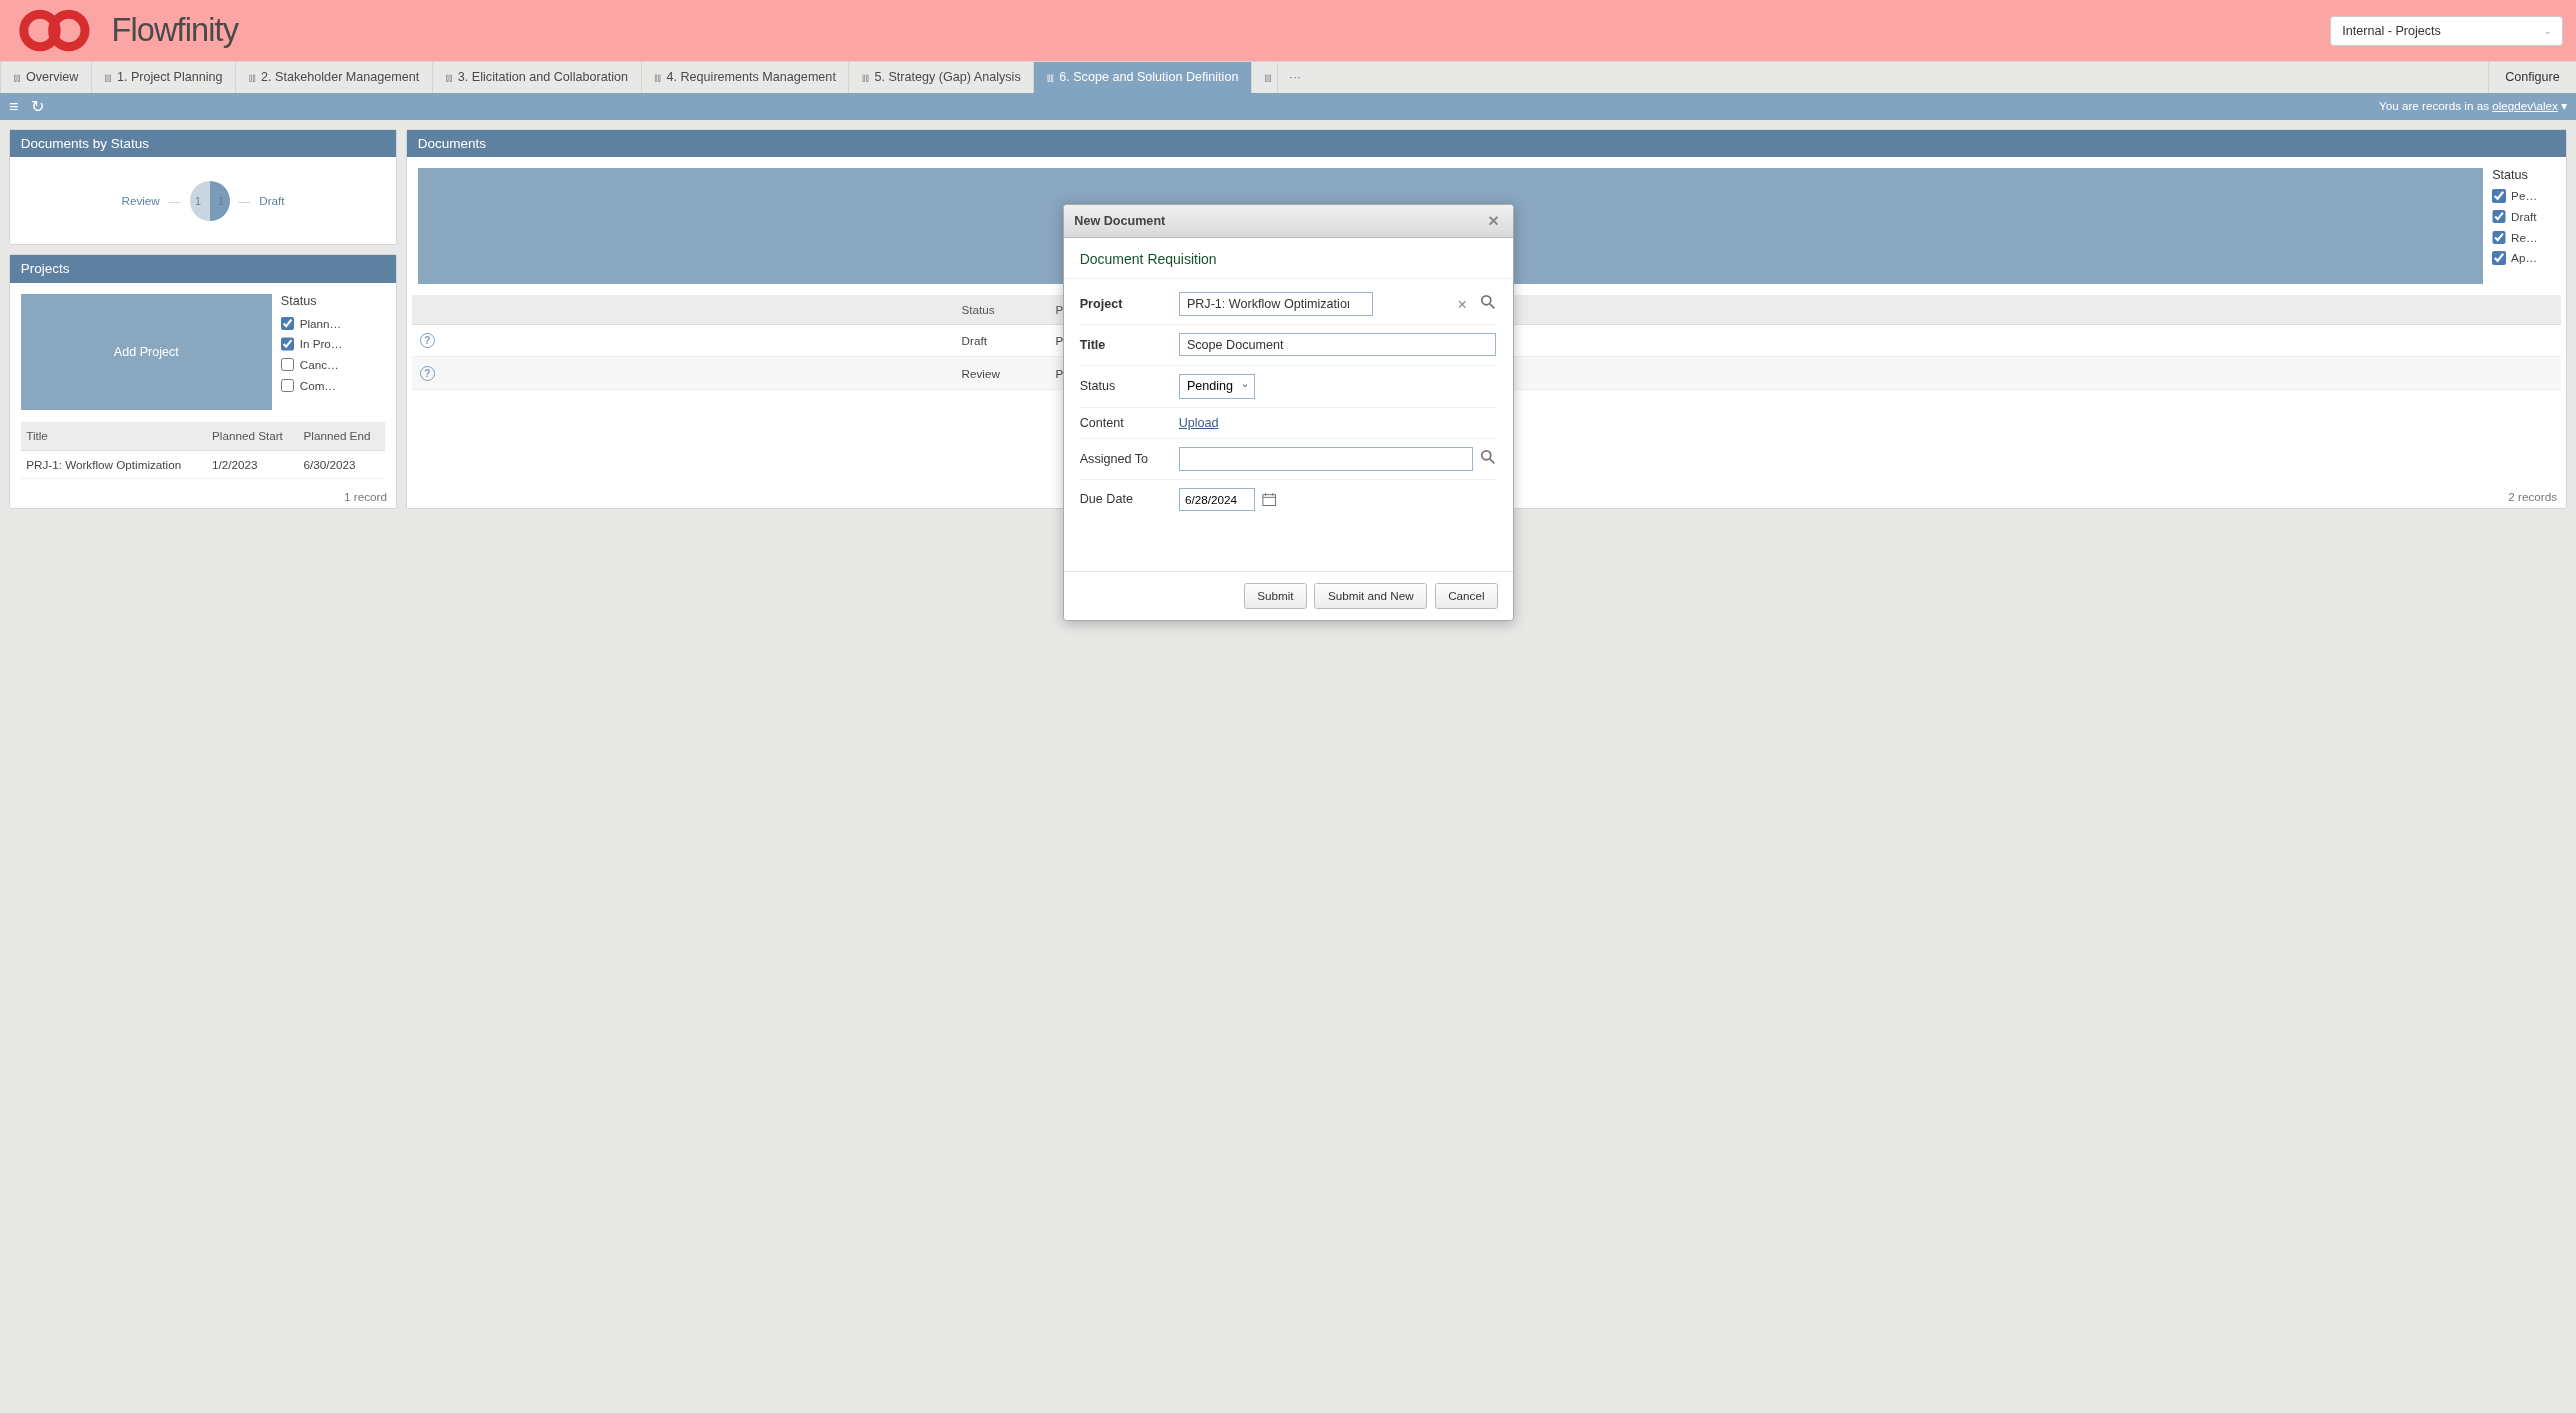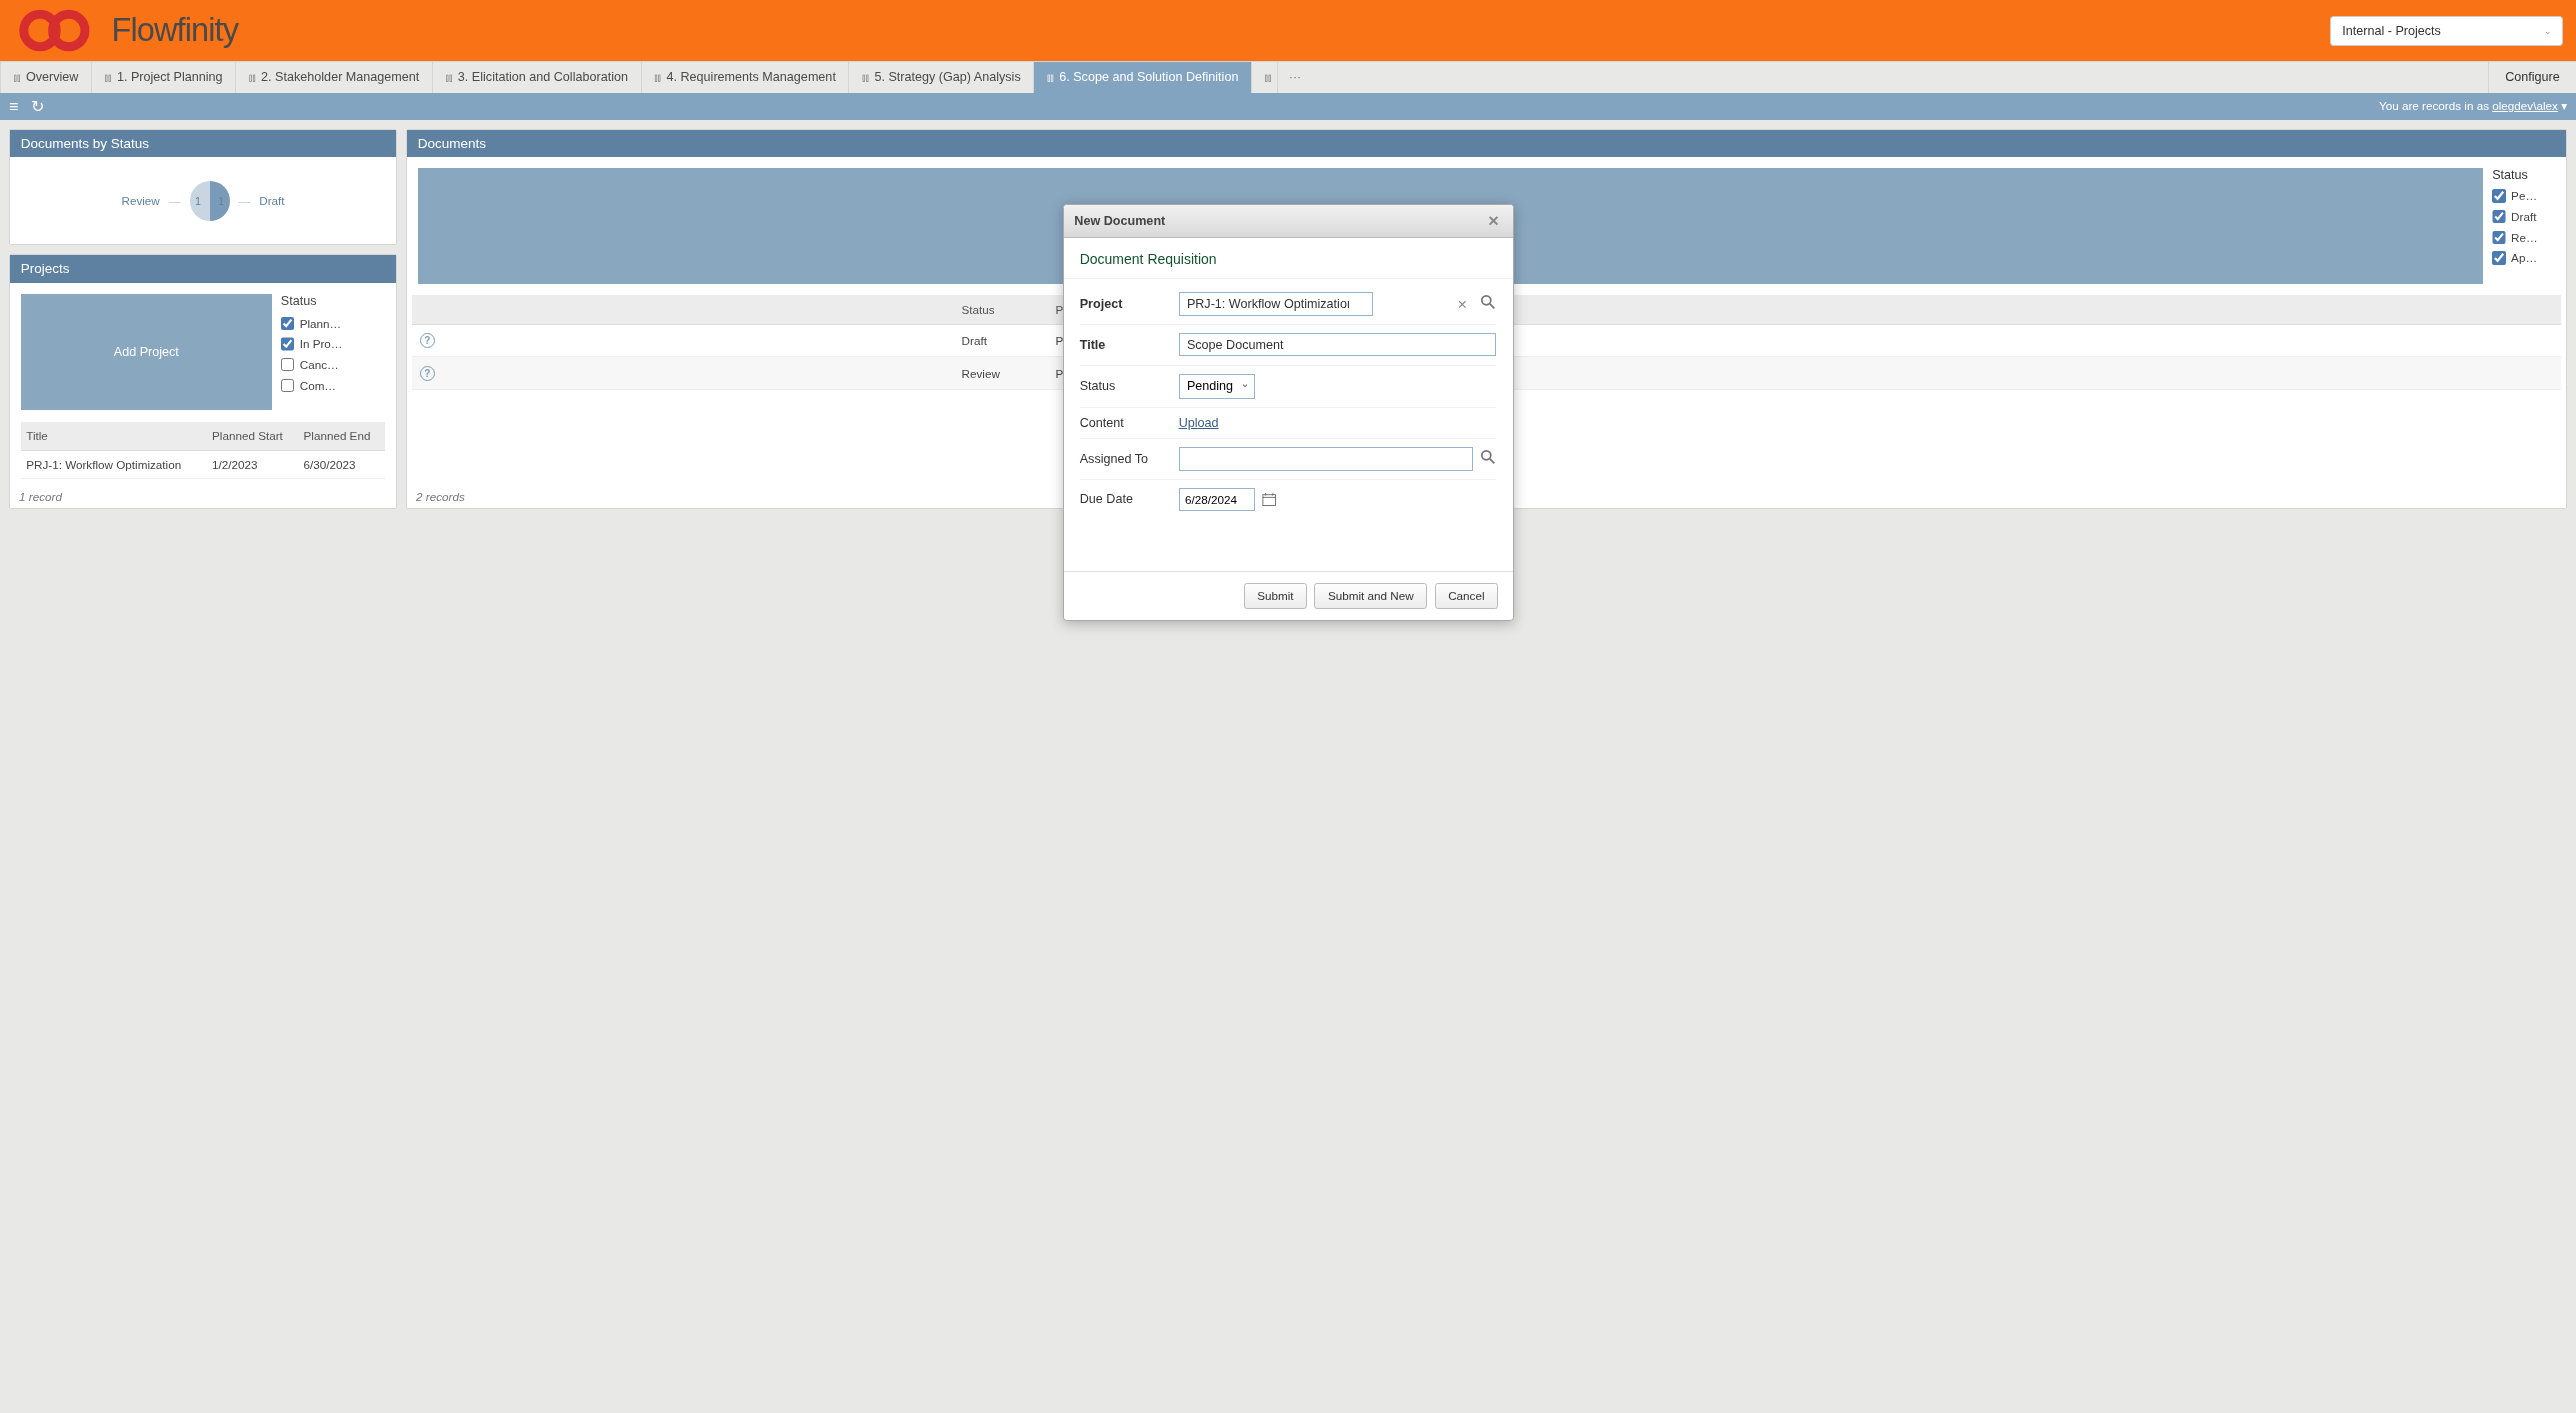--- a/index.html
+++ b/index.html
@@ -6,7 +6,7 @@
 body { font-family: -apple-system, Helvetica, Arial, sans-serif; background: #e8e8e7; color: #333; font-size: 12.6px; }
 
 
-.header { display: flex; align-items: center; padding: 7.2px 12.6px; background: #f97316; }
+.header { display: flex; align-items: center; padding: 7.2px 12.6px; background: #fca5a5; }
 .logo { display: flex; align-items: center; gap: 9px; }
 .logo-mark { width: 90px; height: 47px; }
 .logo-text { font-size: 32.5px; color: #4a4a4a; font-weight: 500; letter-spacing: -0.9px; }

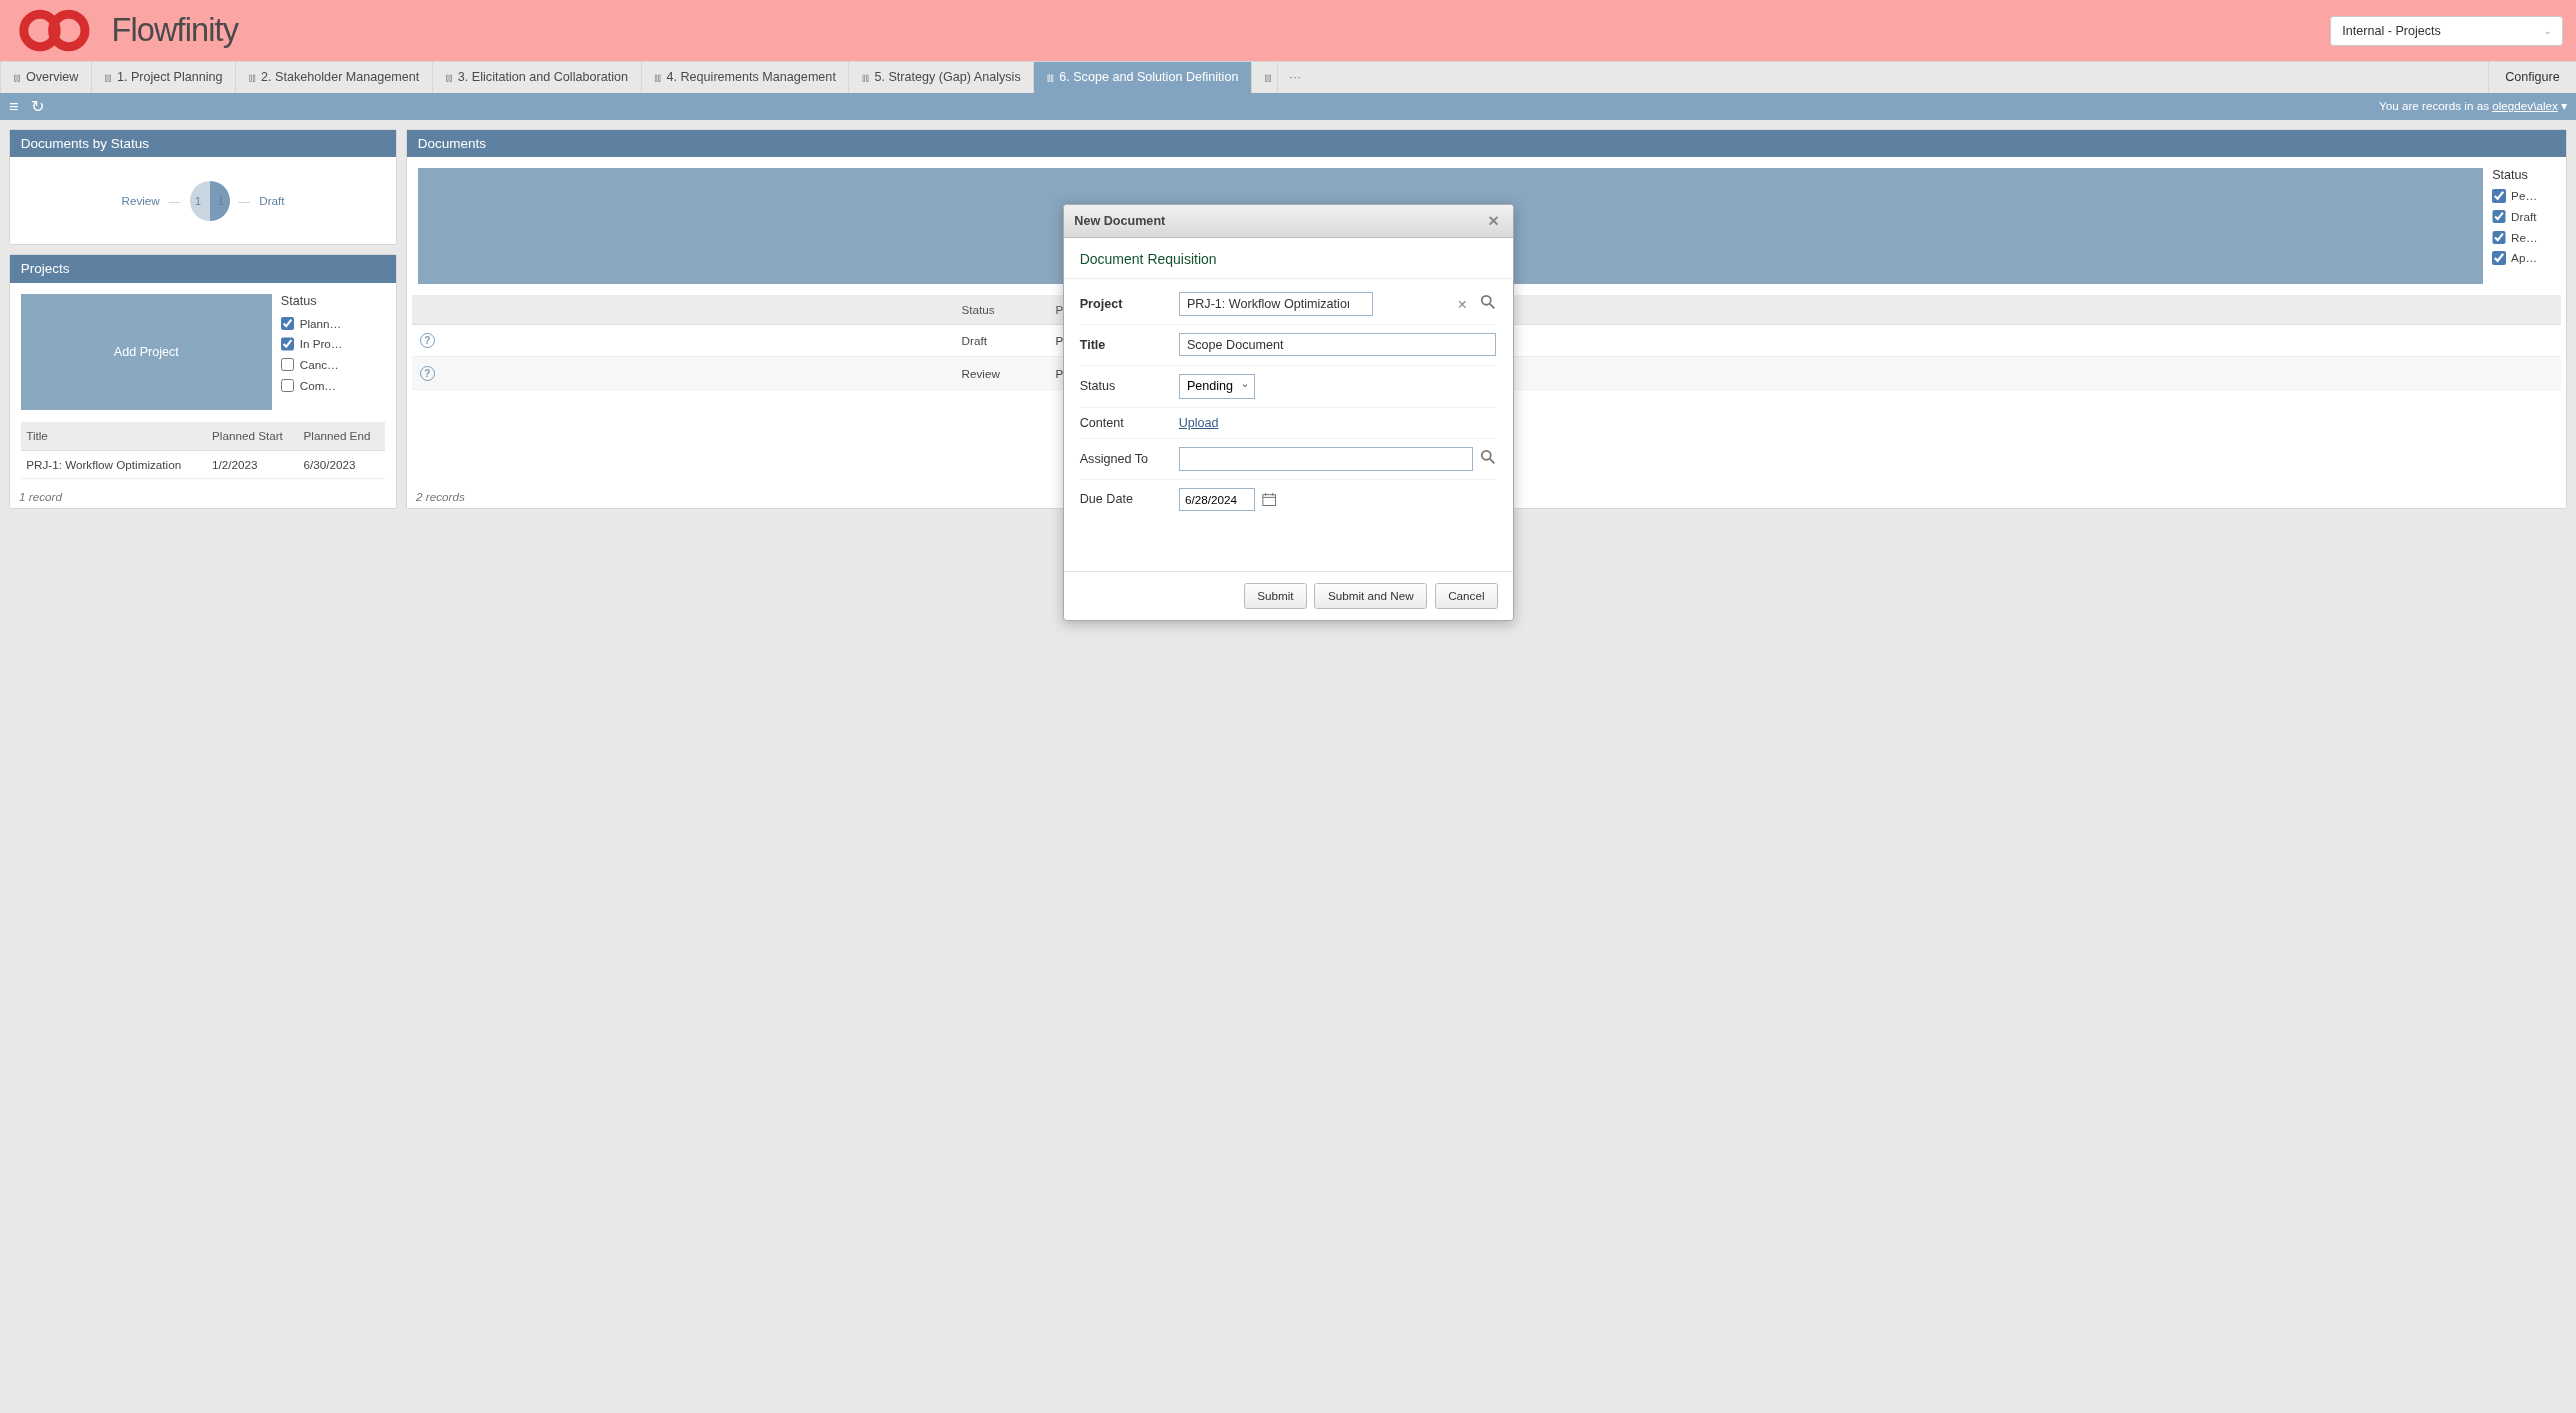--- a/index.html
+++ b/index.html
@@ -60,7 +60,7 @@
 .mini-table { width: 100%; border-collapse: collapse; margin-top: 12.6px; font-size: 11.7px; }
 .mini-table th { text-align: left; padding: 7.2px 5.4px; background: #ececec; font-weight: normal; color: #555; border-bottom: 0.9px solid #ddd; }
 .mini-table td { padding: 7.2px 5.4px; border-bottom: 0.9px solid #eee; color: #444; }
-.record-count { text-align: left; color: #777; font-size: 11.7px; padding: 10.8px 9px 5.4px; font-style: italic; }
+.record-count { text-align: right; color: #777; font-size: 11.7px; padding: 10.8px 9px 5.4px; }
 
 
 .docs-chart-area { margin: 10.8px; height: 116px; display: flex; gap: 9px; }

